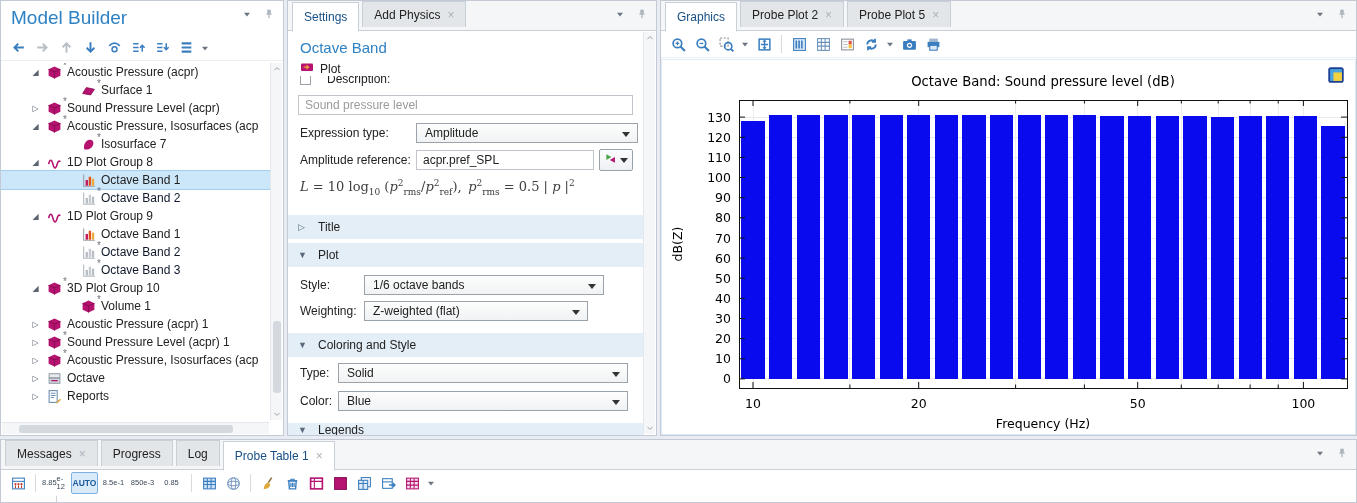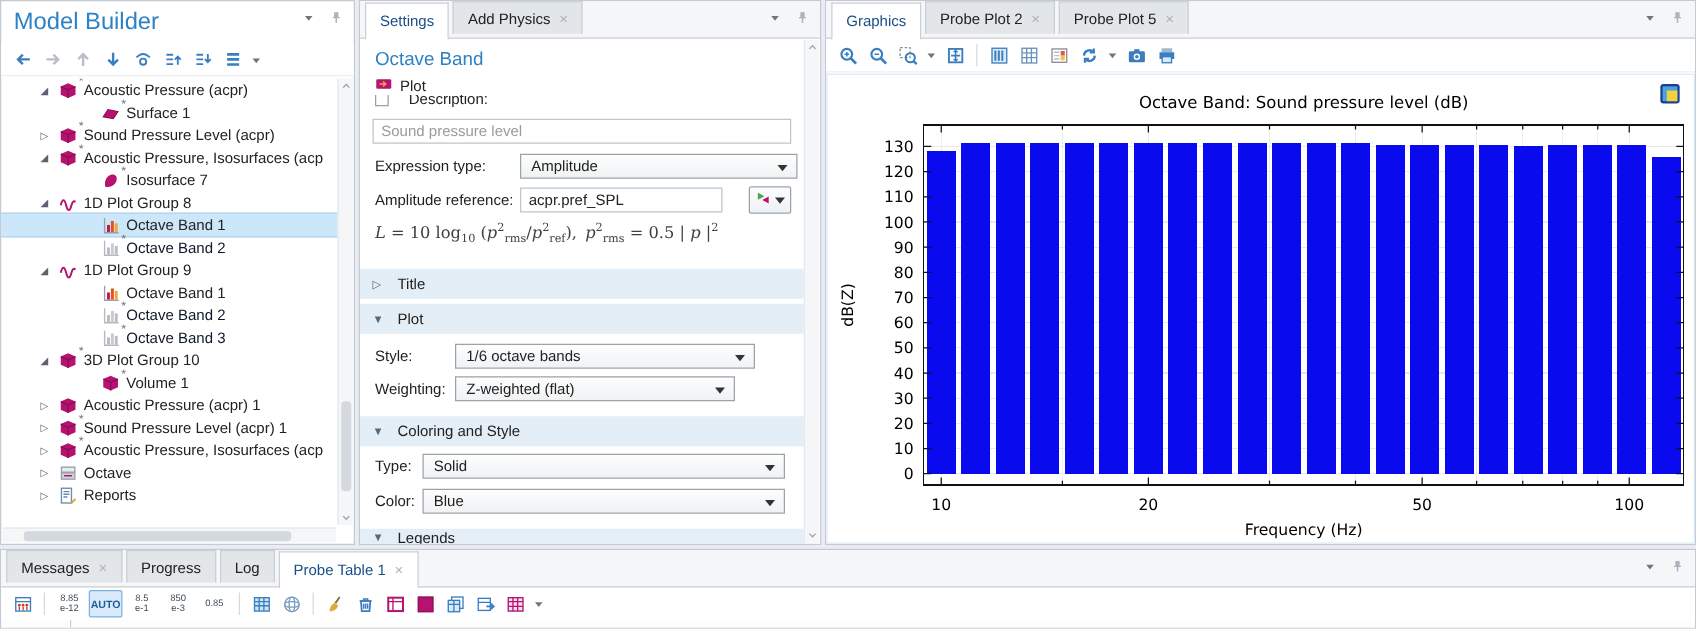--- a/index.html
+++ b/index.html
@@ -428,7 +428,7 @@
         <span class="ct"></span>
     </div>
     <span class="flabel" style="left:12px;top:121px">Amplitude reference:</span>
-    <div class="field" style="left:128px;top:118px;width:162px">
+    <div class="field" style="left:128px;top:118px;width:178px">
       <span>acpr.pref_SPL</span>
     </div>
     <div class="evalbtn" style="left:311px;top:117px">

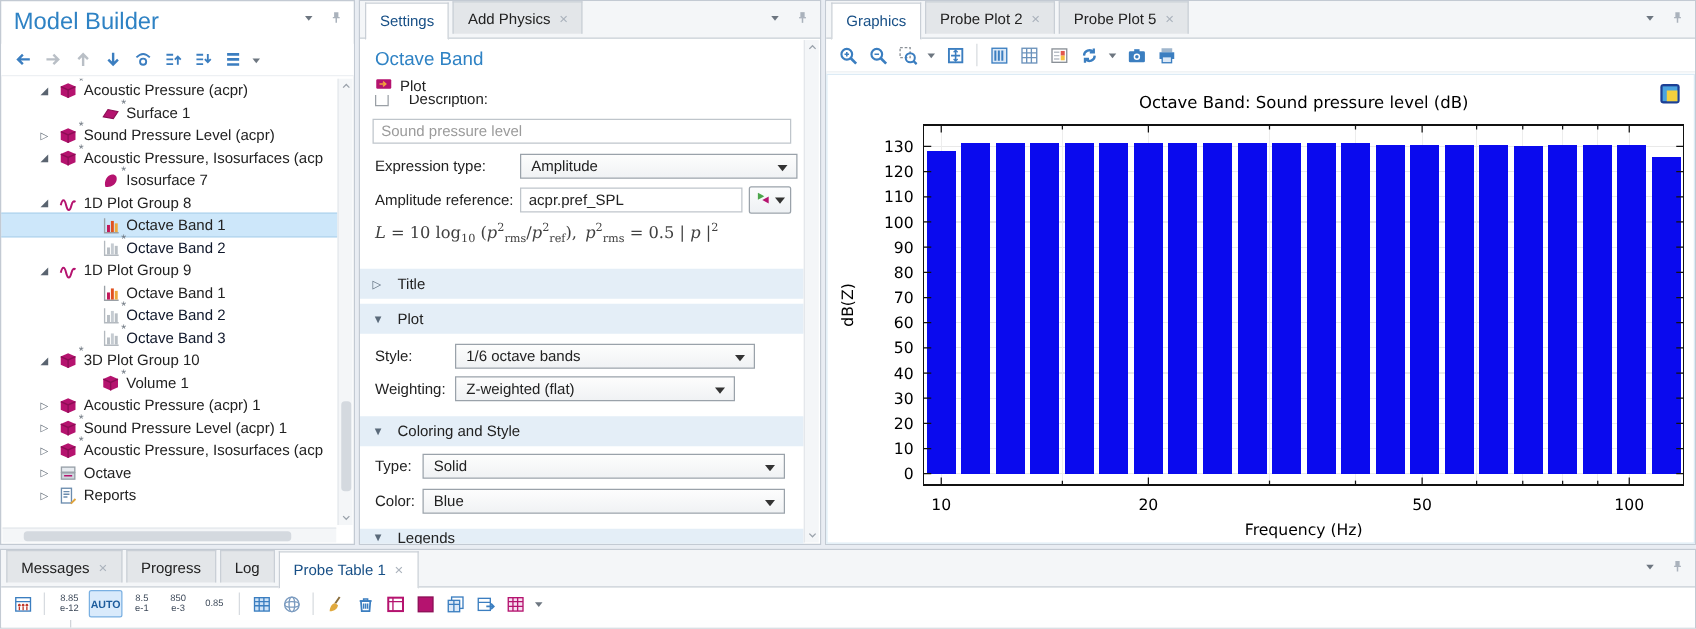--- a/index.html
+++ b/index.html
@@ -25,7 +25,7 @@
   .tbtn svg{display:block}
   .tsep{width:1px;height:18px;background:#d7dbe0;margin:0 4px;flex:none}
   .tcaret{width:12px;height:22px;display:flex;align-items:center;justify-content:center;flex:none}
-  .txt2{flex-direction:column;line-height:1.05;font-size:7.5px;color:#3c4858;width:27px;letter-spacing:0}
+  .txt2{flex-direction:row;line-height:1.05;font-size:7.5px;color:#3c4858;width:27px;letter-spacing:0}
   .txt2.active1{border:1px solid #7ab0e2;background:#d9eafb;color:#1d5c9c;font-weight:bold;font-size:8.5px}
 
   

